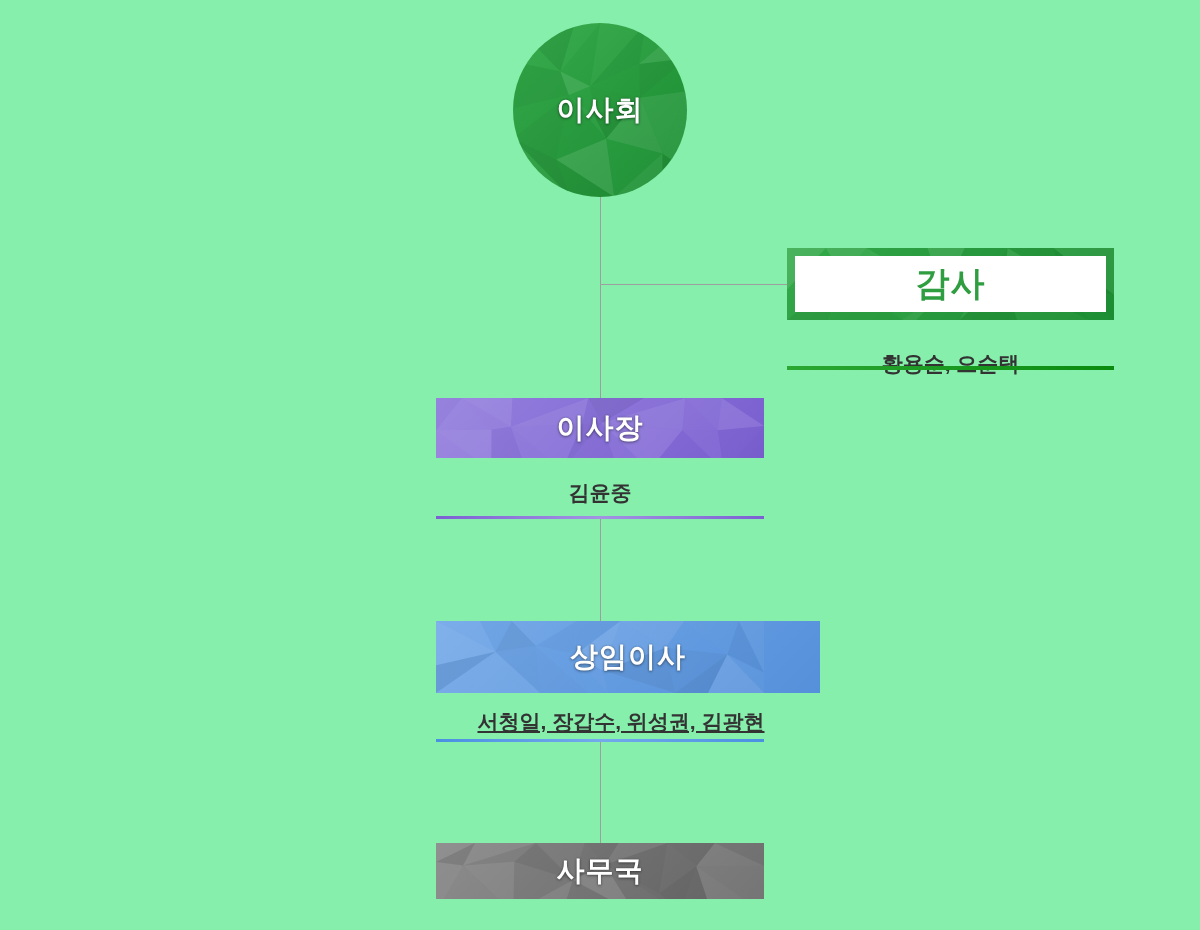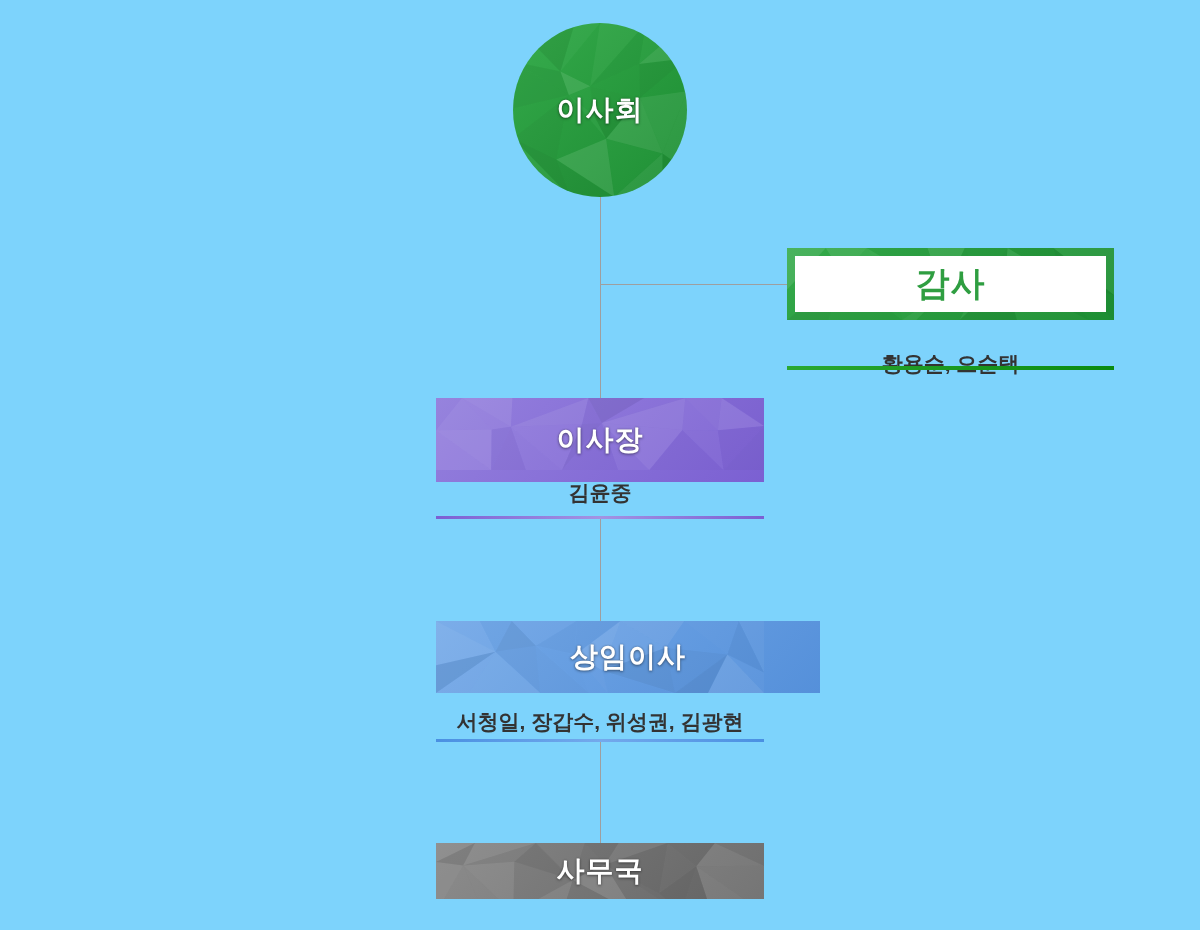--- a/index.html
+++ b/index.html
@@ -12,7 +12,7 @@
     position: relative;
     width: 1200px;
     height: 930px;
-    background: #7dd3fc;
+    background: #86efac;
     overflow: hidden;
   }
   .abs { position: absolute; }

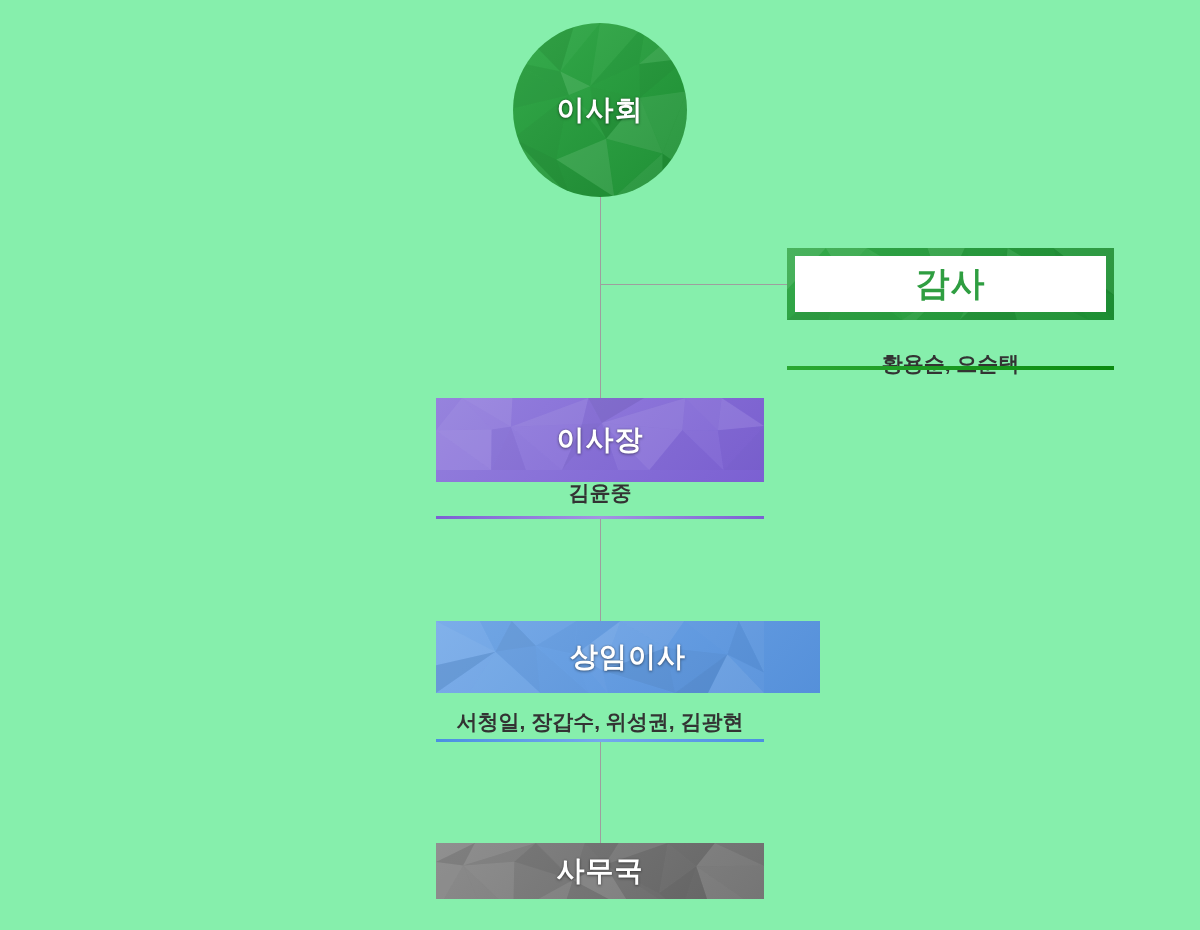--- a/index.html
+++ b/index.html
@@ -58,7 +58,7 @@
     display: flex; align-items: center; justify-content: center;
   }
   .node-chairman {
-    left: 436px; top: 398px; width: 328px; height: 84px;
+    left: 436px; top: 398px; width: 328px; height: 60px;
     background: linear-gradient(135deg, var(--purple-light), var(--purple-dark));
   }
   .node-executive {

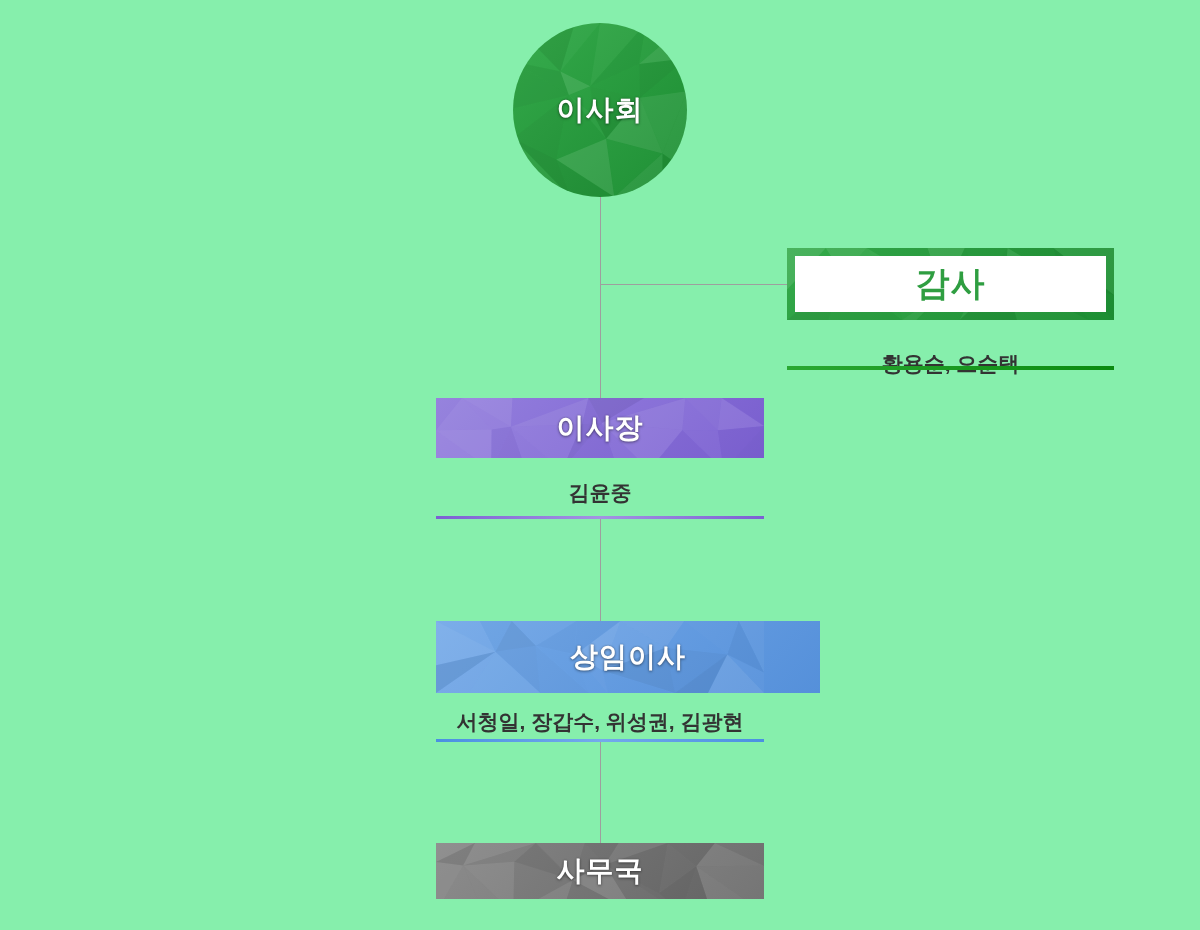--- a/index.html
+++ b/index.html
@@ -100,7 +100,7 @@
   }
   .members-auditor   { left: 787px; top: 320px; width: 327px; height: 46px; margin-top: 21px; }
   .members-chairman  { left: 436px; top: 470px; width: 328px; height: 46px; }
-  .members-executive { left: 436px; top: 693px; width: 328px; height: 57px; }
+  .members-executive { left: 457px; top: 693px; width: 328px; height: 57px; text-decoration: underline; }
 
   
   .underline { position: absolute; }

